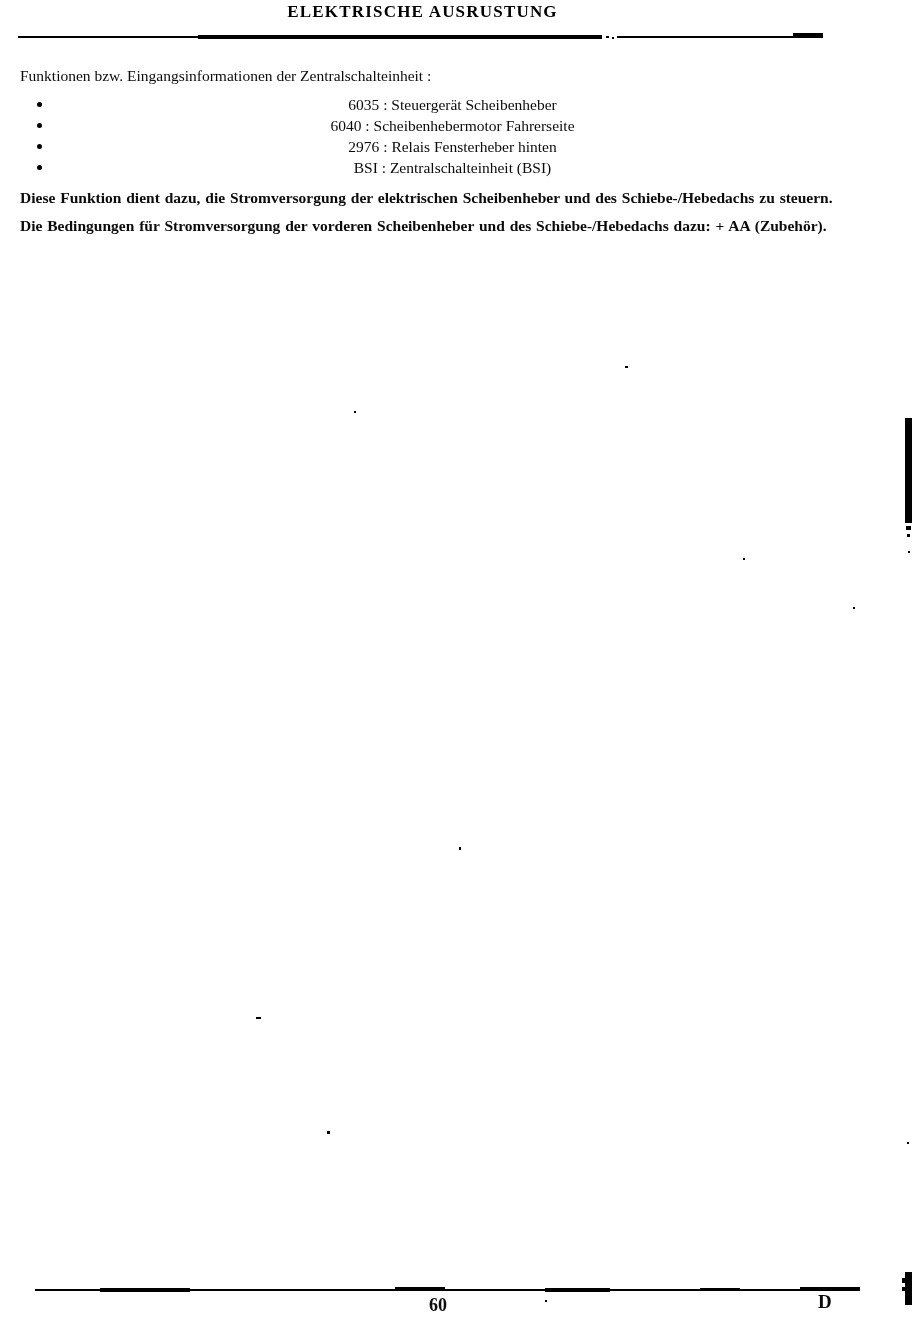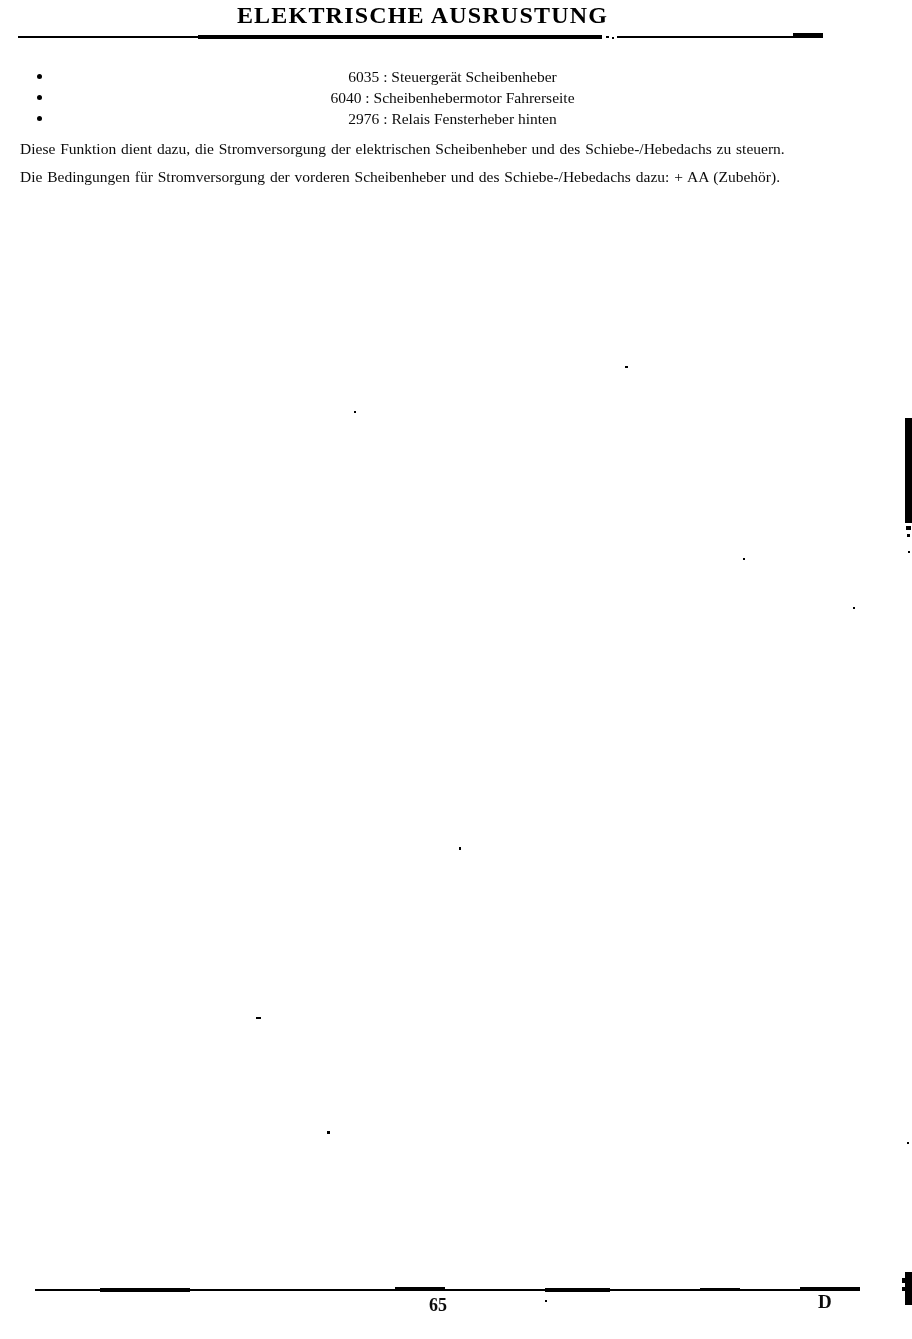--- a/index.html
+++ b/index.html
@@ -27,7 +27,7 @@
     left: 15px;
     width: 815px;
     text-align: center;
-    font-size: 24px;
+    font-size: 17px;
     font-weight: bold;
     letter-spacing: 1.2px;
     color: #000;

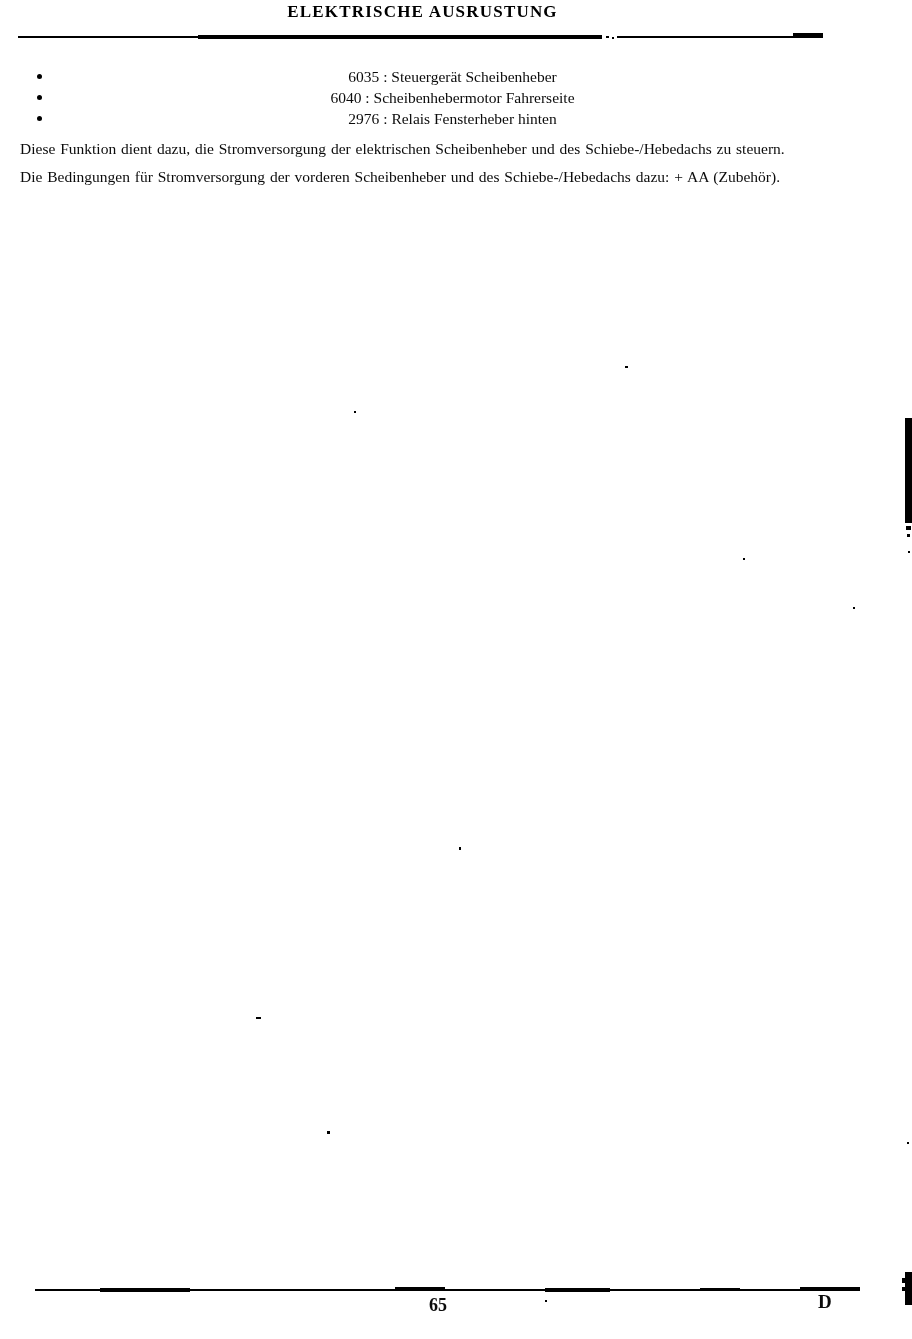--- a/index.html
+++ b/index.html
@@ -115,6 +115,7 @@
   <div class="ink" style="left:793px; top:33px; width:30px;  height:5px;"></div>
 
   <div class="content">
+    <p class="intro">Funktionen bzw. Eingangsinformationen der Zentralschalteinheit :</p>
 
     <ul class="bullets">
       <li><span class="bullet-dot"></span><span>6035 : Steuergerät Scheibenheber</span></li>

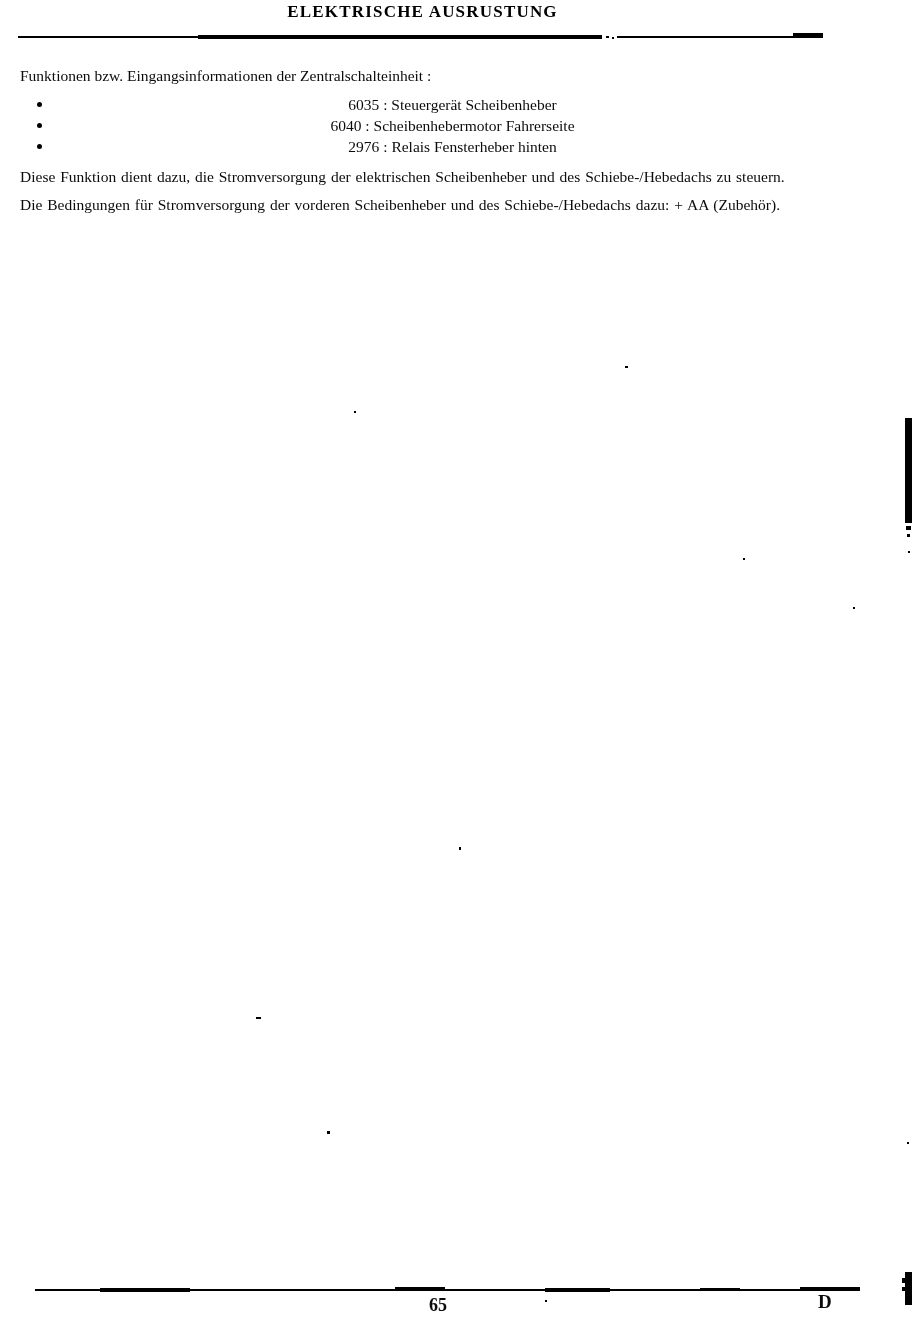--- a/index.html
+++ b/index.html
@@ -121,6 +121,7 @@
       <li><span class="bullet-dot"></span><span>6035 : Steuergerät Scheibenheber</span></li>
       <li><span class="bullet-dot"></span><span>6040 : Scheibenhebermotor Fahrerseite</span></li>
       <li><span class="bullet-dot"></span><span>2976 : Relais Fensterheber hinten</span></li>
+      <li><span class="bullet-dot"></span><span>BSI : Zentralschalteinheit (BSI)</span></li>
     </ul>
 
     <p class="para">Diese Funktion dient dazu, die Stromversorgung der elektrischen  Scheibenheber und des Schiebe-/Hebedachs zu steuern.</p>

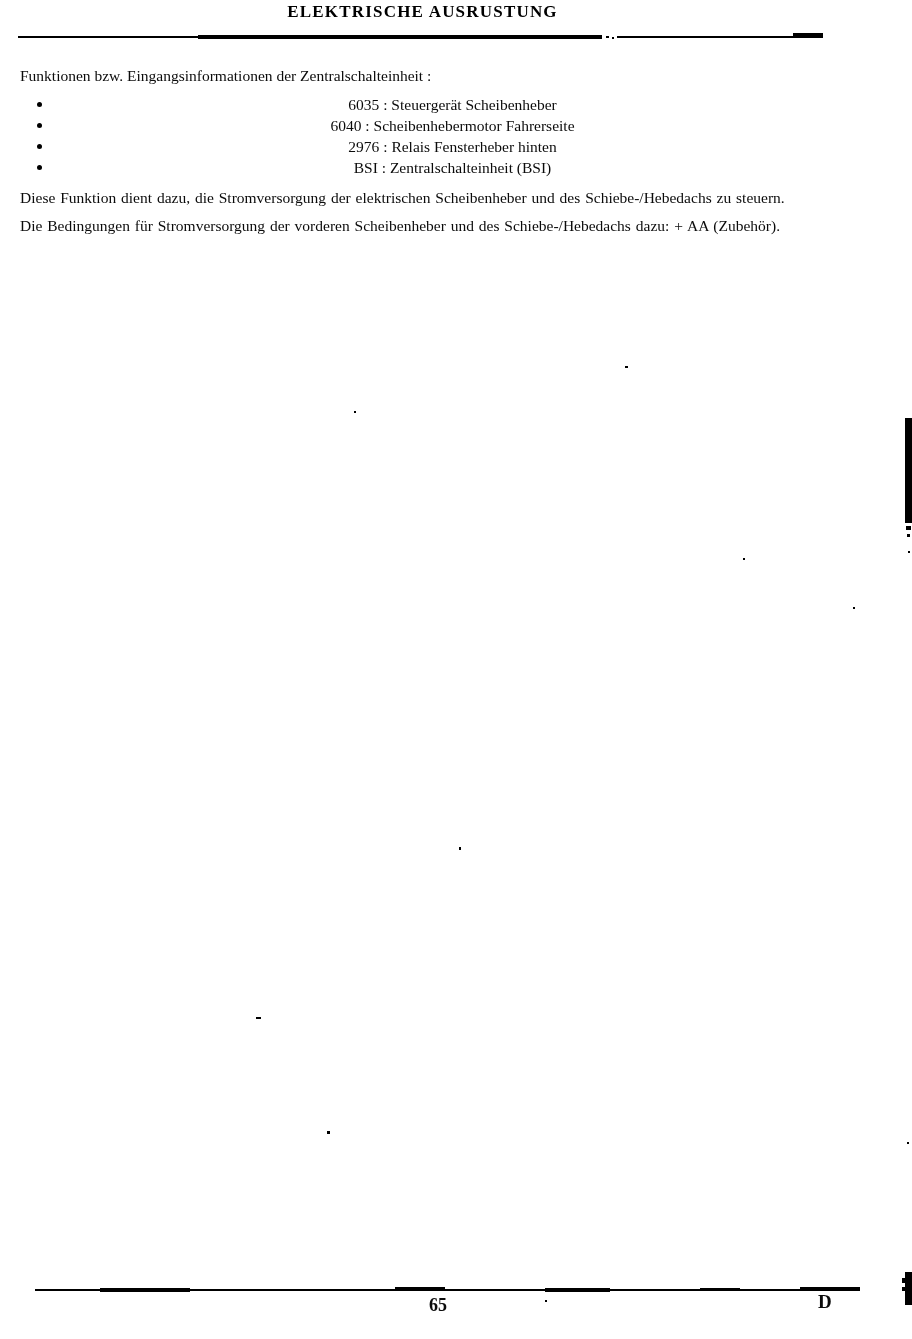--- a/index.html
+++ b/index.html
@@ -77,6 +77,7 @@
     line-height: 18.5px;
     text-align: justify;
     word-spacing: 1px;
+    font-weight: bold;
   }
   p.para.wide-spacing {
     word-spacing: 5.5px;

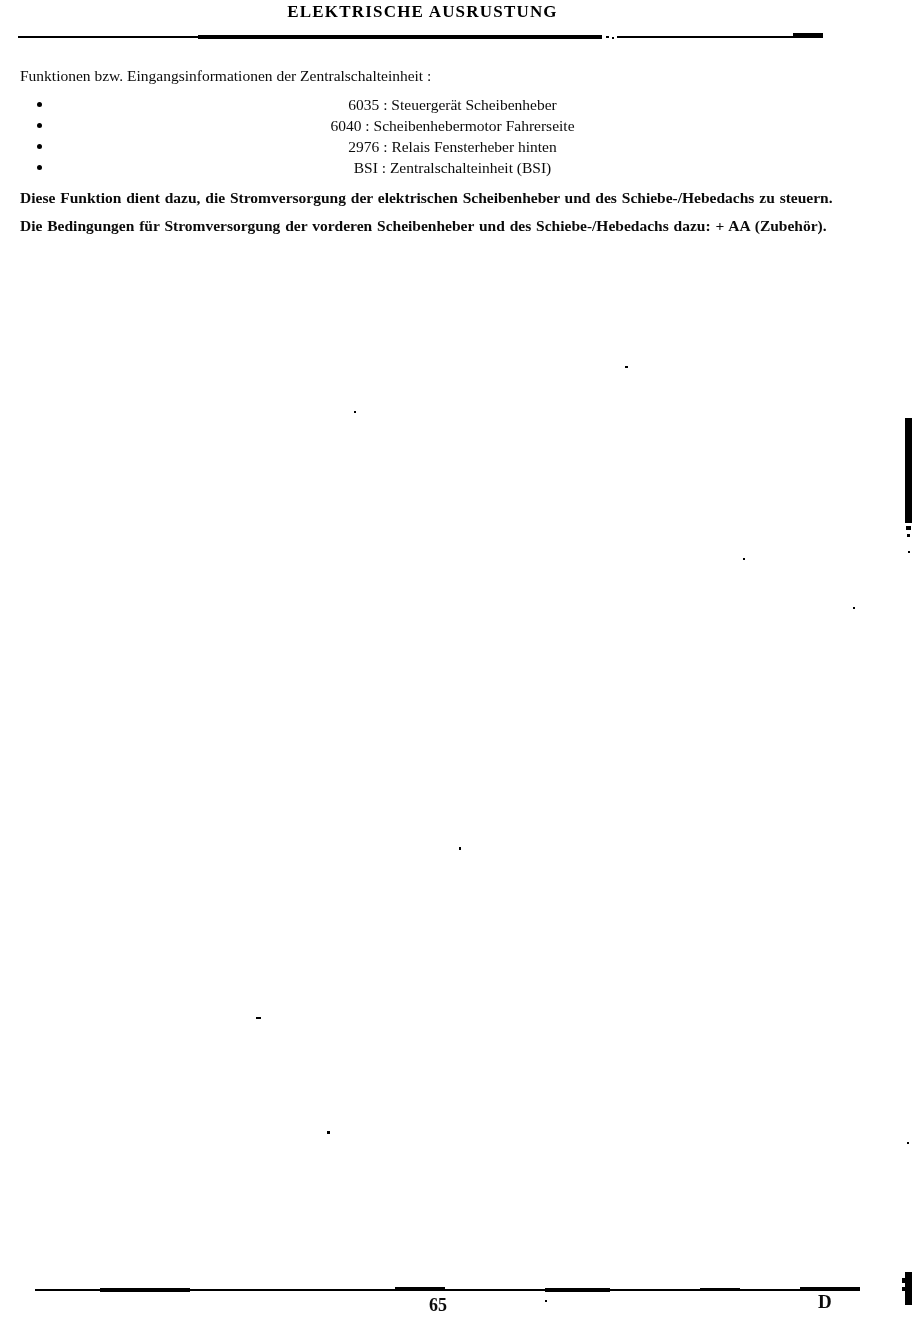--- a/index.html
+++ b/index.html
@@ -154,7 +154,7 @@
   <div class="ink" style="left:700px; top:1288px; width:40px;  height:3px;"></div>
   <div class="ink" style="left:800px; top:1287px; width:60px;  height:4px;"></div>
 
-  <div class="page-number">65</div>
+  <div class="page-number">60</div>
   <div class="section-letter">D</div>
 
 </div>

